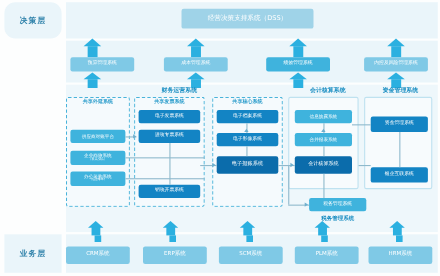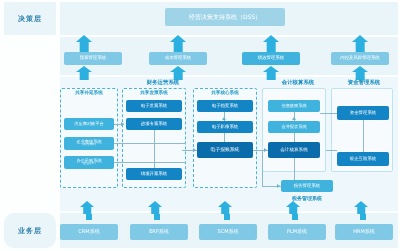--- a/index.html
+++ b/index.html
@@ -90,7 +90,7 @@
 
 <div id="stage">
 
-  <div class="layer-label" style="top:2px;height:33px;font-size:7px;">
+  <div class="layer-label" style="top:2px;height:33px;font-size:7px;border-radius:10px;">
     <span>决策层</span>
   </div>
   <div class="layer-label" style="top:213px;height:35px;font-size:7px;border-radius:10px;">

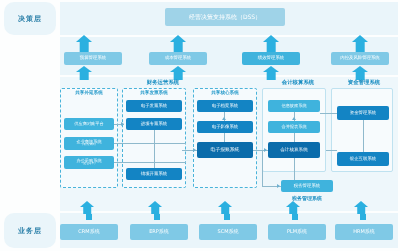--- a/index.html
+++ b/index.html
@@ -93,7 +93,7 @@
   <div class="layer-label" style="top:2px;height:33px;font-size:7px;border-radius:10px;">
     <span>决策层</span>
   </div>
-  <div class="layer-label" style="top:213px;height:35px;font-size:7px;border-radius:10px;">
+  <div class="layer-label" style="top:213px;height:35px;font-size:7px;">
     <span>业务层</span>
   </div>
 

